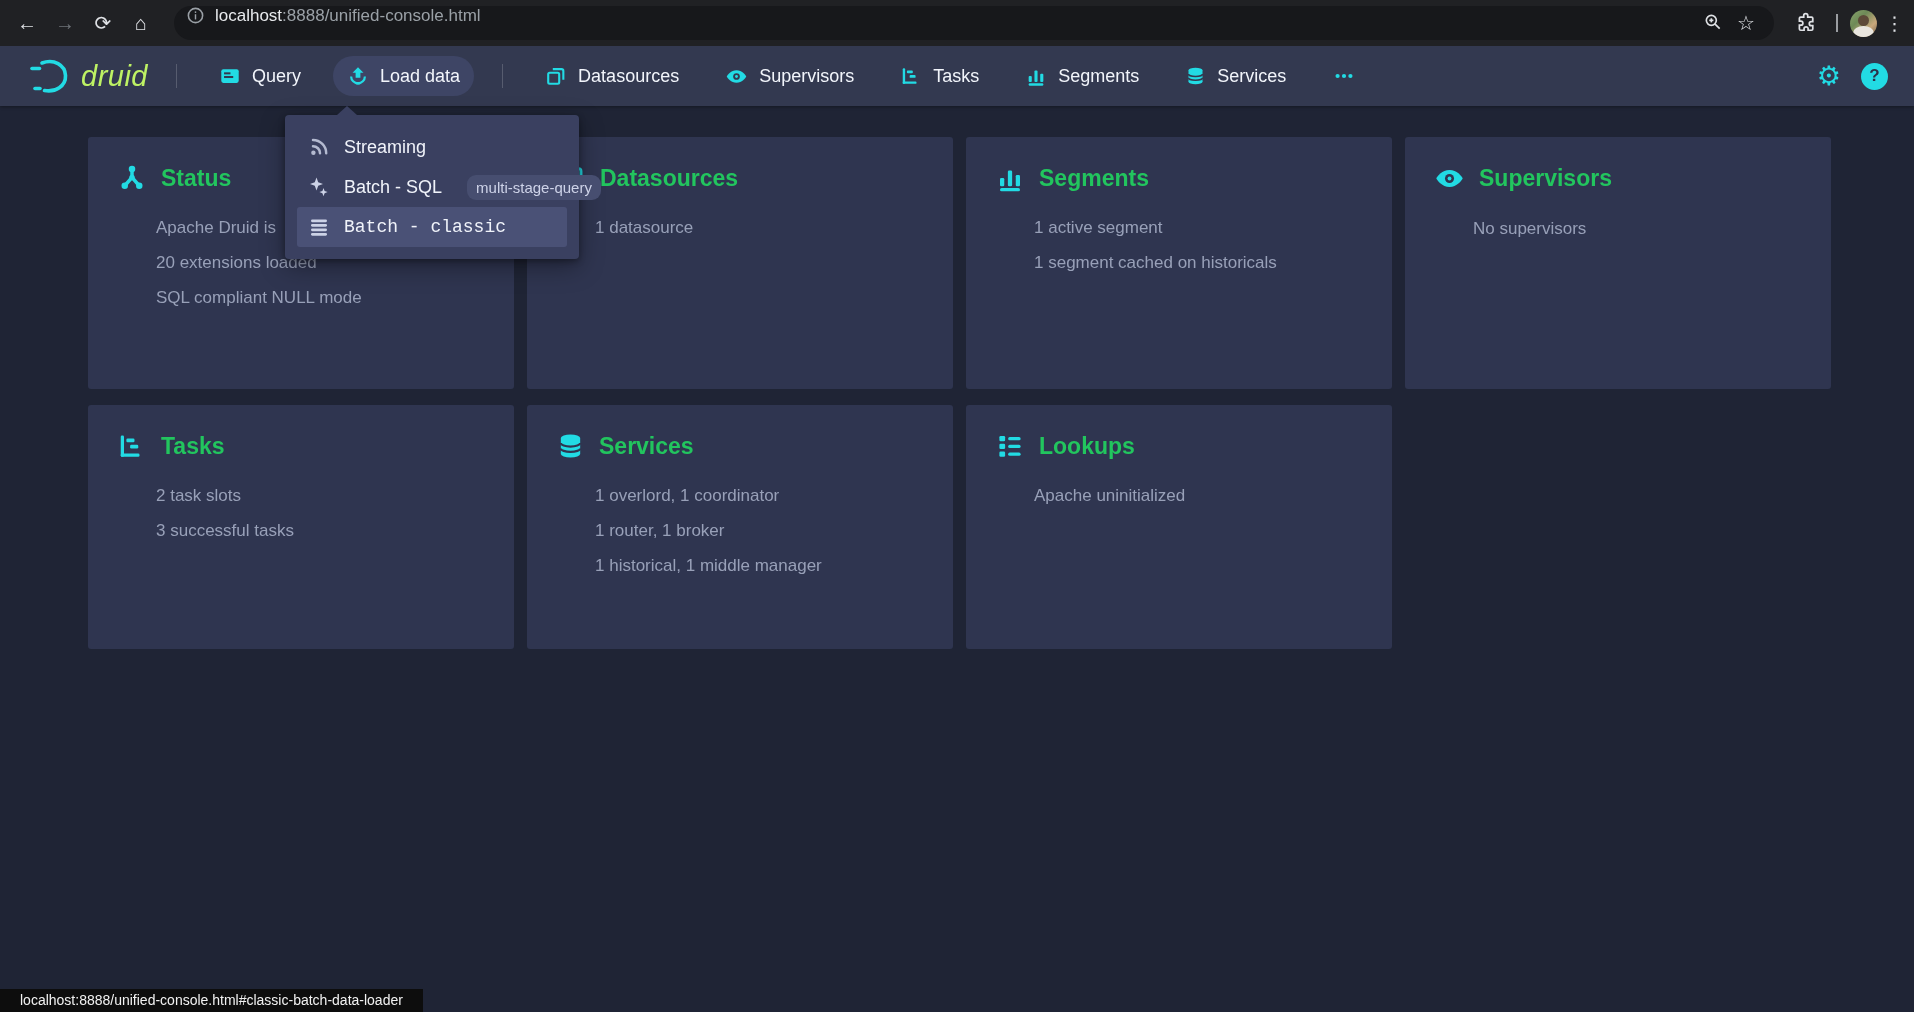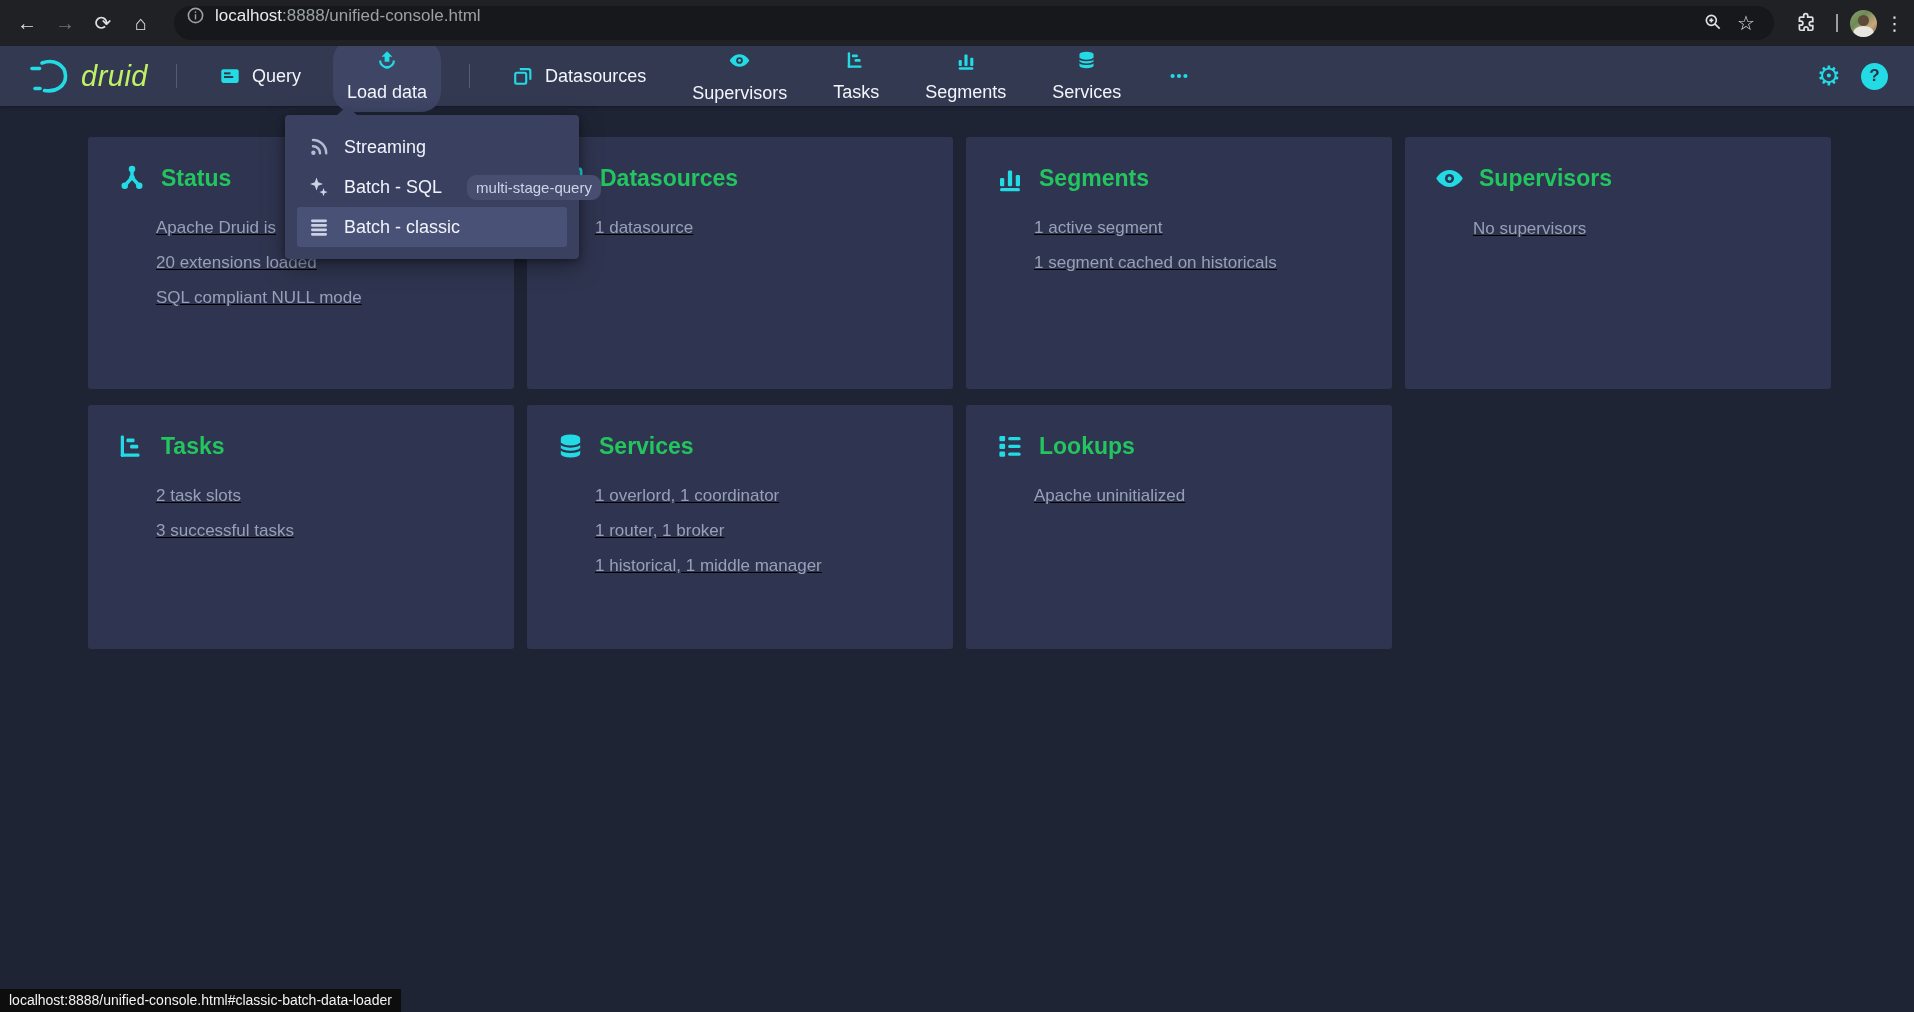--- a/index.html
+++ b/index.html
@@ -54,7 +54,7 @@
     display:flex; align-items:center; gap:11px; color:#f2f5fb; font-size:18px;
     cursor:pointer; padding:9px 14px; border-radius:20px; white-space:nowrap;
   }
-  .nav-item + .nav-item { margin-left:18px;flex-direction:column; }
+  .nav-item + .nav-item { margin-left:18px; }
   .nav-item.active { background:#3e4565; }
   .nav-right { position:absolute; right:0; top:0; height:60px; display:flex; align-items:center; gap:20px; padding-right:26px; }
   .gear { font-size:27px; color:#22dbe4; line-height:1; cursor:pointer; background:none; border:none; }

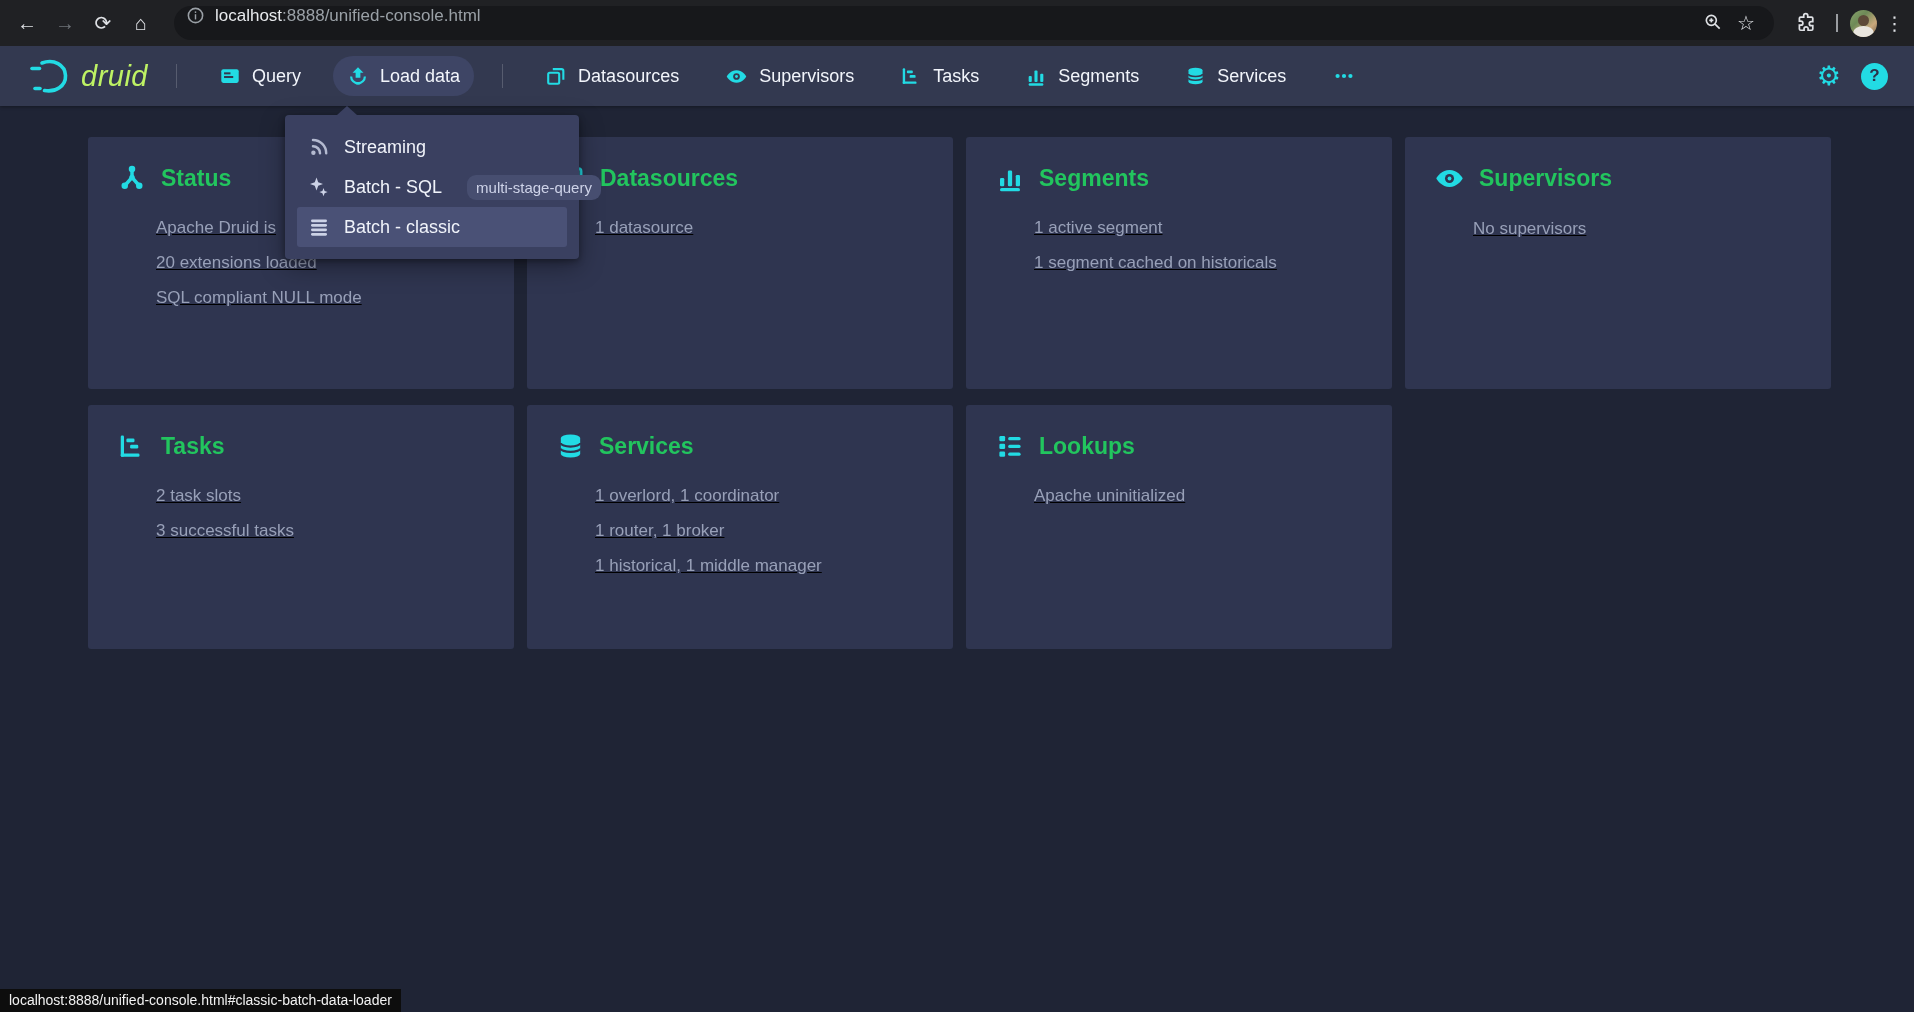--- a/index.html
+++ b/index.html
@@ -94,7 +94,7 @@
   .card.r2 { height:244px; }
   .card-head { display:flex; align-items:center; gap:14px; }
   .card-title { color:#22c55e; font-size:23px; font-weight:600; }
-  .card-lines { margin:26px 0 0 39px;text-decoration:underline; }
+  .card-lines { margin:26px 0 0 39px; }
   .card-lines p { color:#98a0b8; font-size:17px; line-height:18px; margin-bottom:17px; }
   .cicon { flex:0 0 auto; }
 

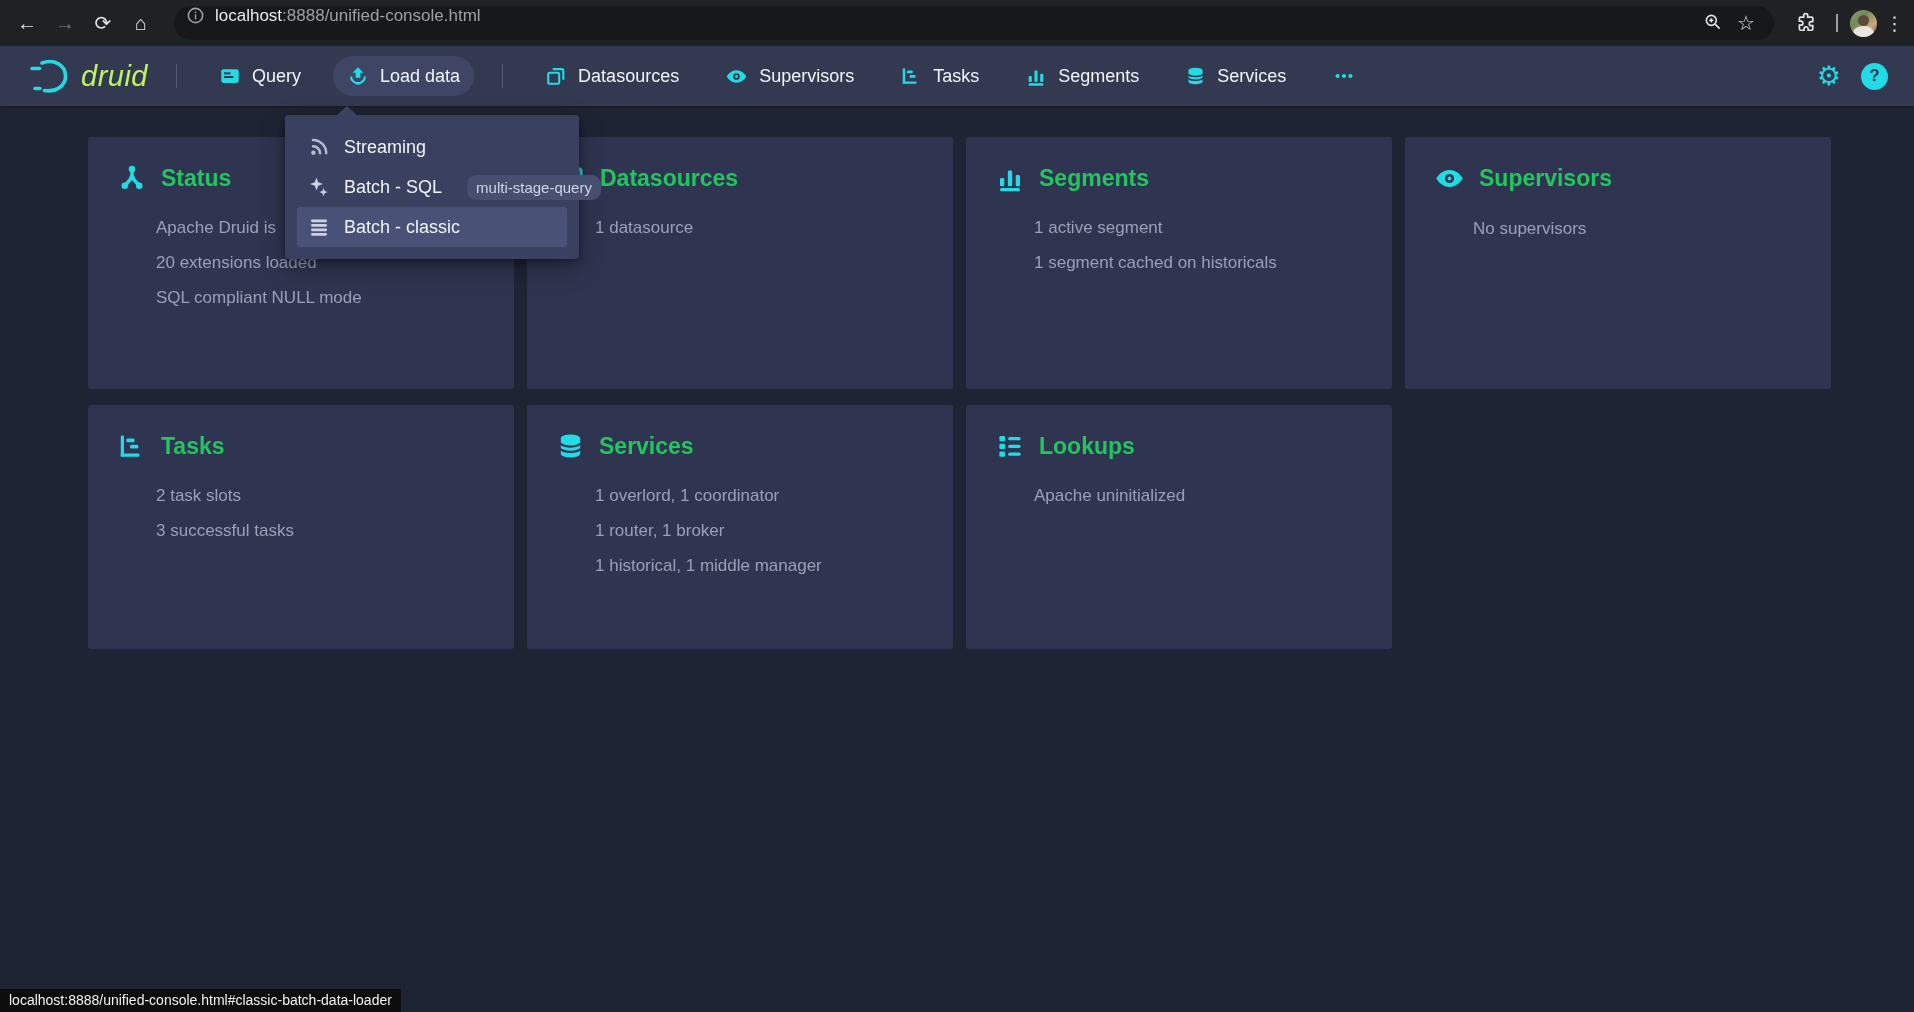--- a/index.html
+++ b/index.html
@@ -79,7 +79,7 @@
     height:40px; display:flex; align-items:center; gap:13px; padding:0 10px;
     border-radius:3px; color:#f0f3fa; font-size:18px; cursor:pointer; white-space:nowrap;
   }
-  .menu-item.active { background:#4a5176; }
+  .menu-item.active { background:#4a5176;font-family:Liberation Mono, monospace; }
   .badge {
     margin-left:12px; background:#474e70; color:#ced3e8; font-size:15px;
     padding:4px 9px; border-radius:9px;

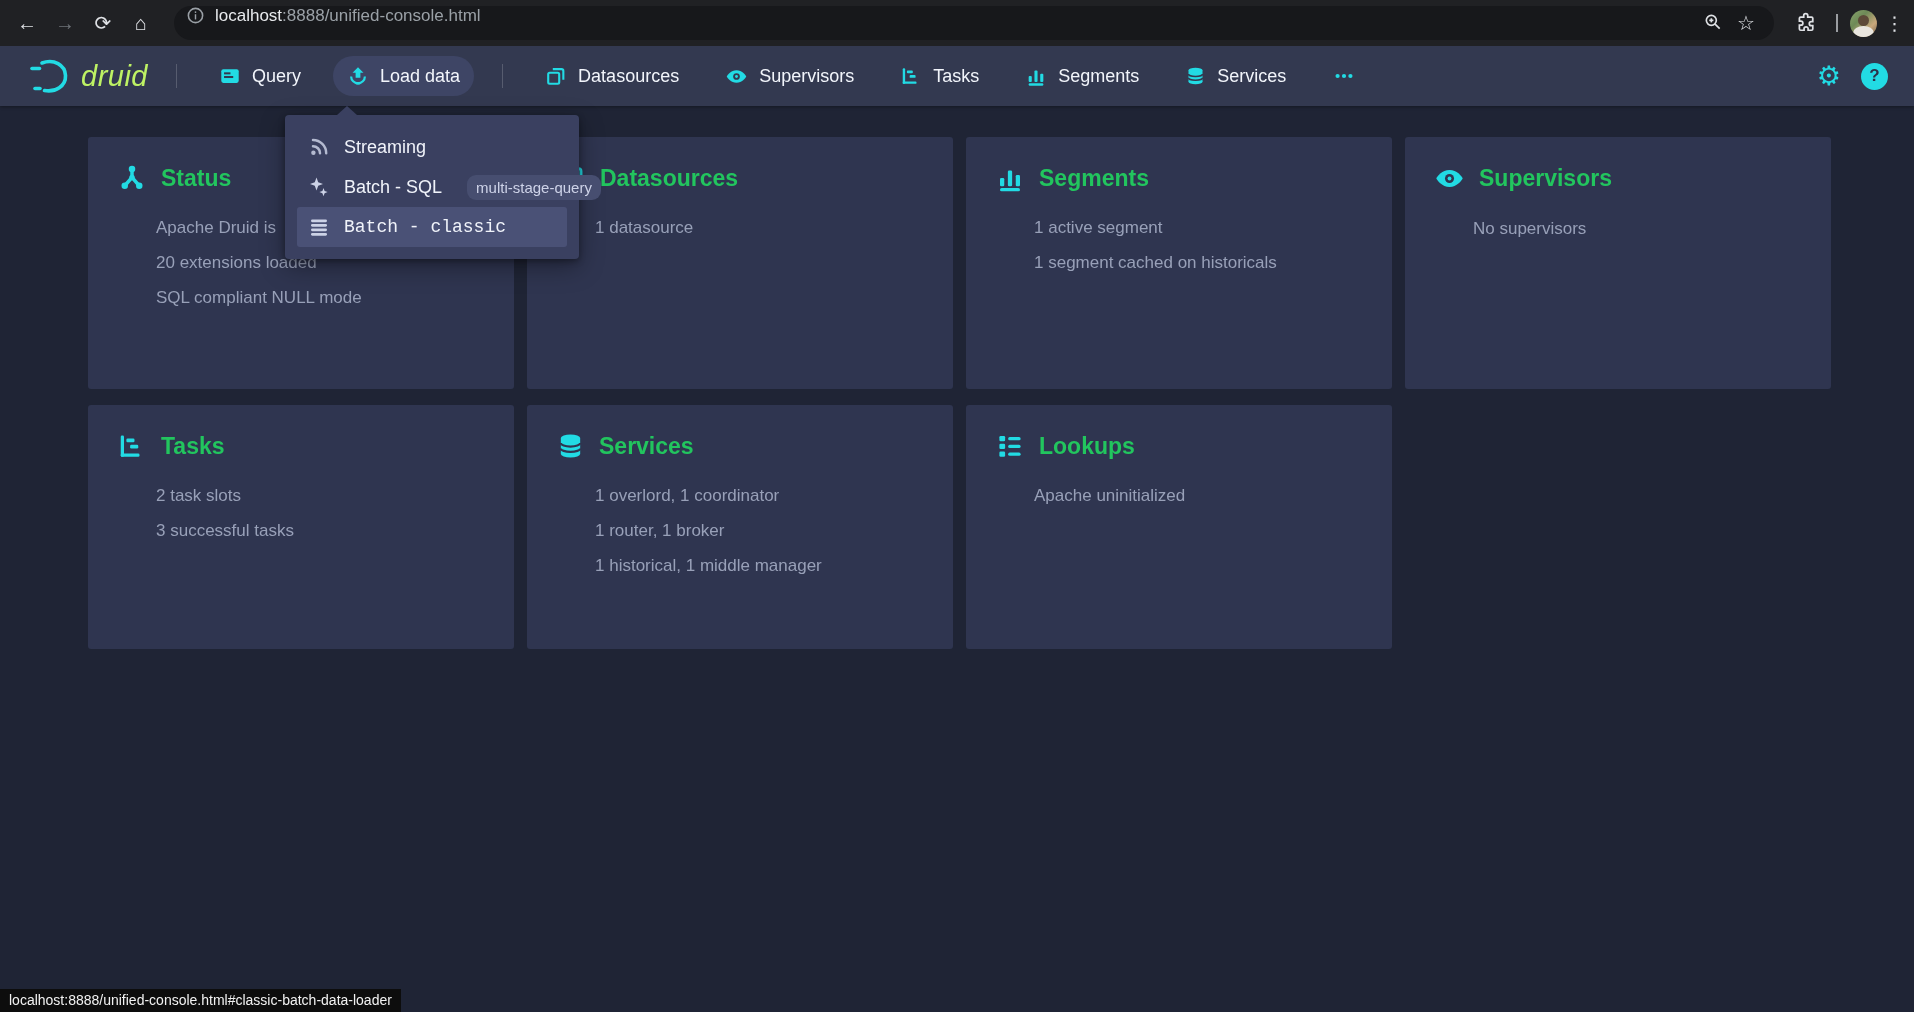--- a/index.html
+++ b/index.html
@@ -101,7 +101,7 @@
   
   .status-link {
     position:absolute; left:0; bottom:0; height:23px; background:#0d0d0d;
-    color:#f2f2f2; font-size:14px; line-height:23px; padding:0 9px; z-index:60;
+    color:#f2f2f2; font-size:14px; line-height:23px; padding:0 20px; z-index:60;
     white-space:nowrap;
   }
 </style>

